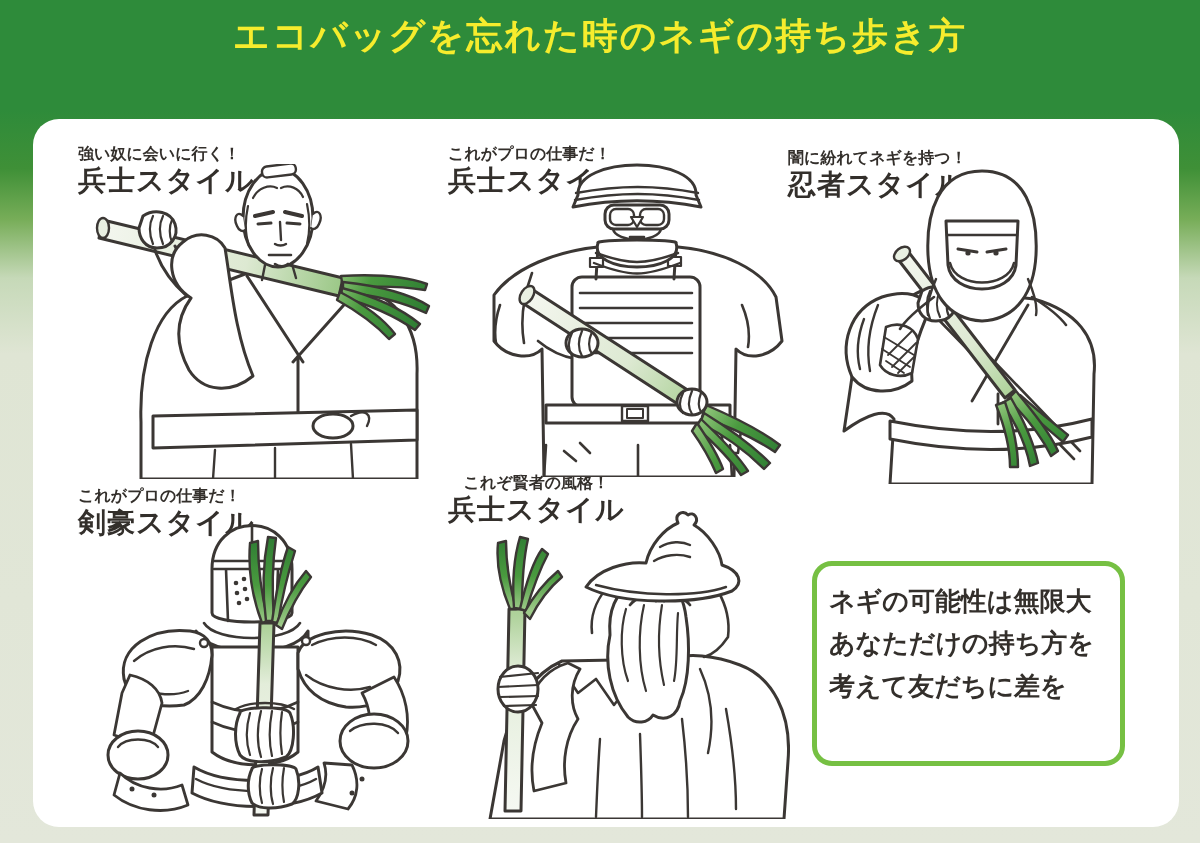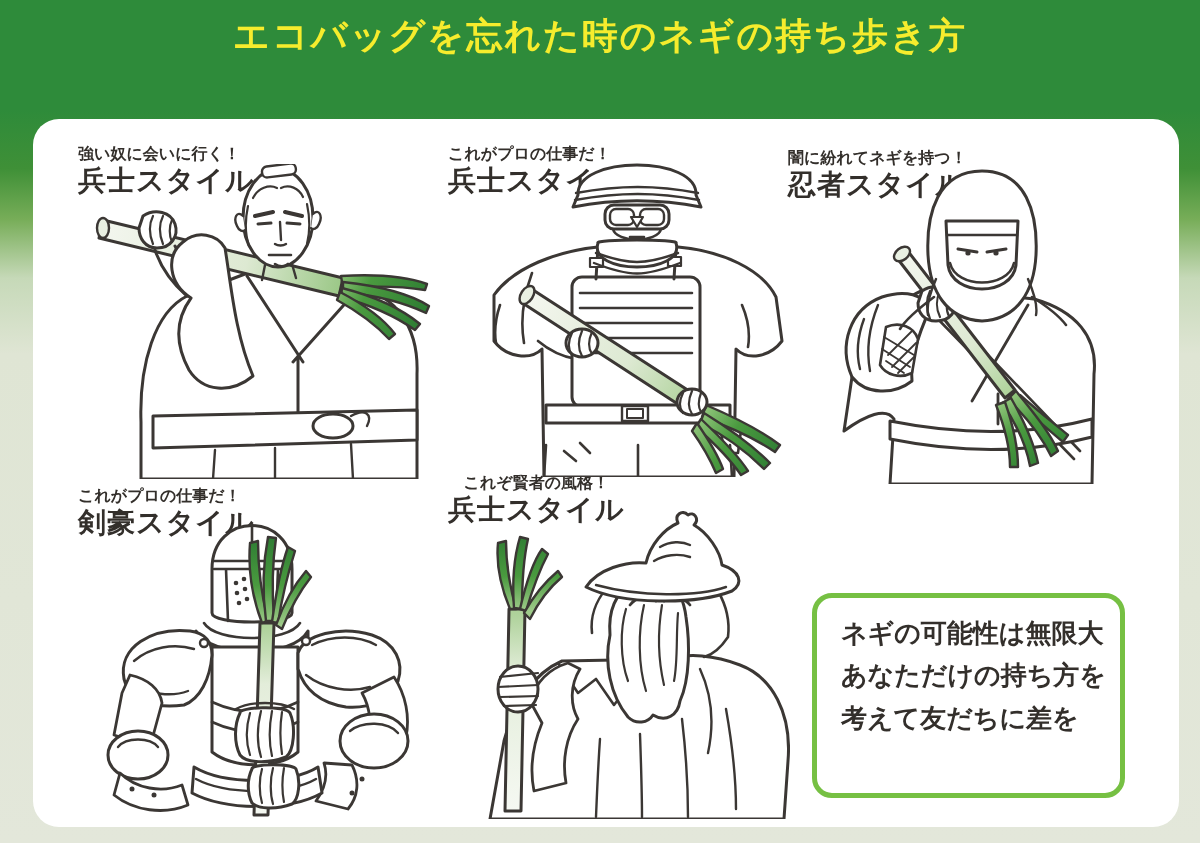--- a/index.html
+++ b/index.html
@@ -27,9 +27,9 @@
   .art{position:absolute;}
   .art svg{display:block;}
   .callout{
-    position:absolute;left:779px;top:474px;width:313px;height:205px;
+    position:absolute;left:779px;top:442px;width:313px;height:205px;
     box-sizing:border-box;border:5px solid var(--callout-green,#76c043);
-    border-radius:20px;background:#fff;padding:14px 24px;
+    border-radius:20px;background:#fff;padding:14px 12px;
   }
   .callout .line{display:block;font-size:26px;font-weight:800;color:#332f2b;line-height:1.63;white-space:nowrap;}
 </style>

